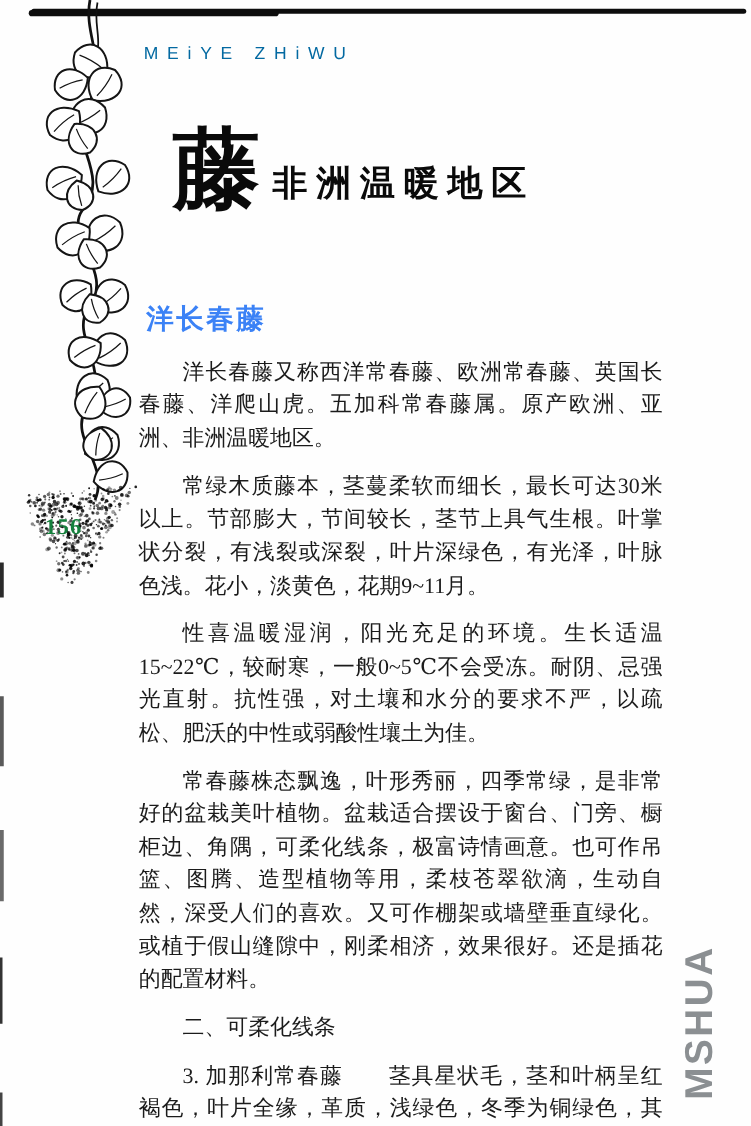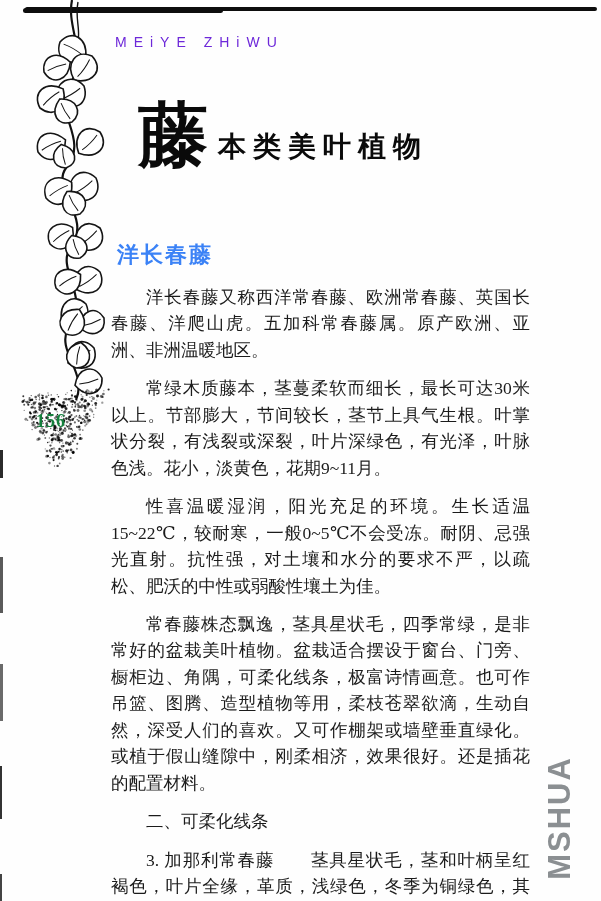--- a/index.html
+++ b/index.html
@@ -27,7 +27,7 @@
   .header-text{
     position:absolute;left:115px;top:34px;
     font-family:"Liberation Sans","DejaVu Sans",sans-serif;
-    font-size:14px;letter-spacing:7px;color:#6d28d9;font-weight:500;
+    font-size:14px;letter-spacing:7px;color:#0369a1;font-weight:500;
     white-space:nowrap;
   }
 

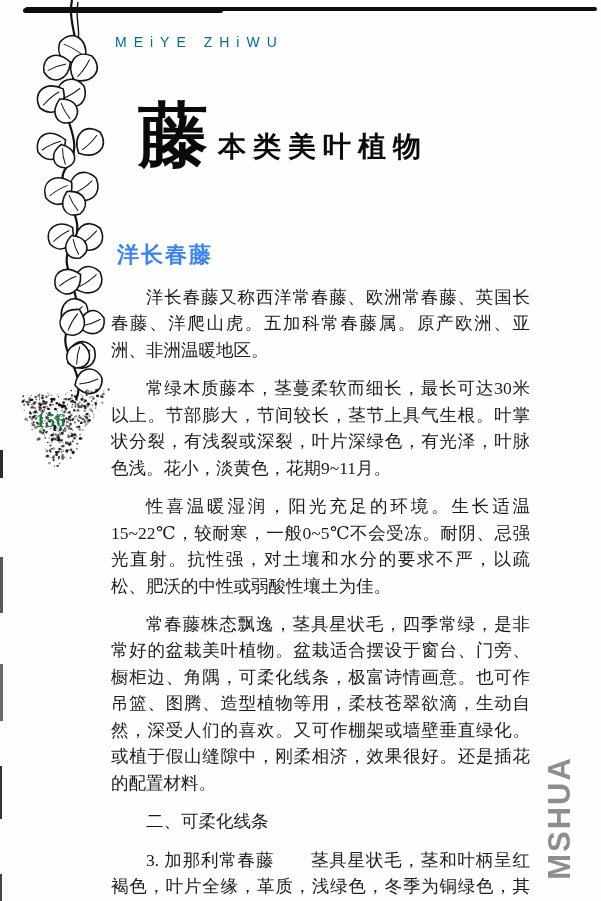--- a/index.html
+++ b/index.html
@@ -98,7 +98,7 @@
 
   <div class="chapter">
     <span class="chapter-big">藤</span>
-    <span class="chapter-rest">本类美叶植物</span>
+    <span class="chapter-rest">非洲温暖地区</span>
   </div>
 
   <svg class="vine" id="vine-svg" width="120" height="410" viewBox="0 0 120 410">

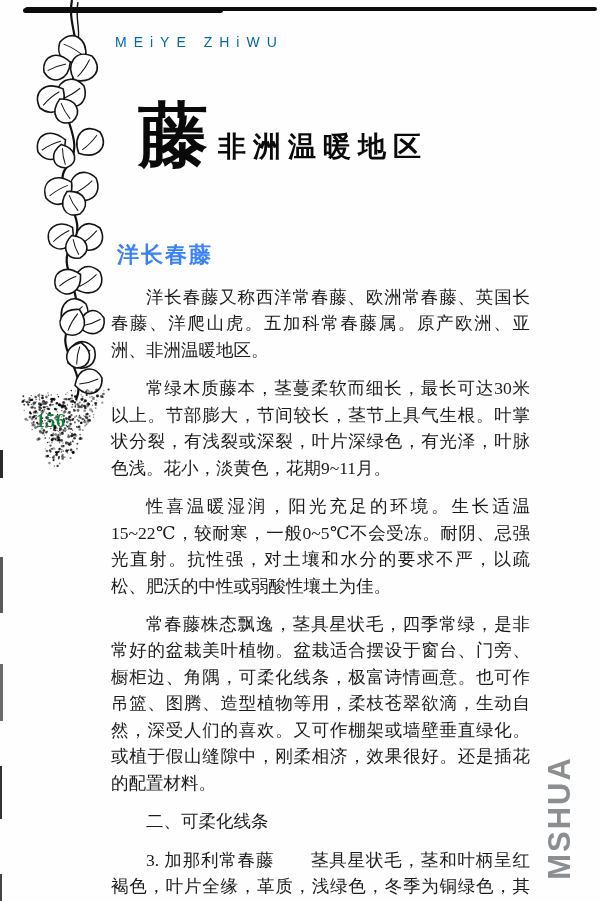--- a/index.html
+++ b/index.html
@@ -639,7 +639,7 @@
     <p>洋长春藤又称西洋常春藤、欧洲常春藤、英国长春藤、洋爬山虎。五加科常春藤属。原产欧洲、亚洲、非洲温暖地区。</p>
     <p>常绿木质藤本，茎蔓柔软而细长，最长可达30米以上。节部膨大，节间较长，茎节上具气生根。叶掌状分裂，有浅裂或深裂，叶片深绿色，有光泽，叶脉色浅。花小，淡黄色，花期9~11月。</p>
     <p>性喜温暖湿润，阳光充足的环境。生长适温15~22℃，较耐寒，一般0~5℃不会受冻。耐阴、忌强光直射。抗性强，对土壤和水分的要求不严，以疏松、肥沃的中性或弱酸性壤土为佳。</p>
-    <p>常春藤株态飘逸，茎具星状毛，四季常绿，是非常好的盆栽美叶植物。盆栽适合摆设于窗台、门旁、橱柜边、角隅，可柔化线条，极富诗情画意。也可作吊篮、图腾、造型植物等用，柔枝苍翠欲滴，生动自然，深受人们的喜欢。又可作棚架或墙壁垂直绿化。或植于假山缝隙中，刚柔相济，效果很好。还是插花的配置材料。</p>
+    <p>常春藤株态飘逸，叶形秀丽，四季常绿，是非常好的盆栽美叶植物。盆栽适合摆设于窗台、门旁、橱柜边、角隅，可柔化线条，极富诗情画意。也可作吊篮、图腾、造型植物等用，柔枝苍翠欲滴，生动自然，深受人们的喜欢。又可作棚架或墙壁垂直绿化。或植于假山缝隙中，刚柔相济，效果很好。还是插花的配置材料。</p>
     <p>二、可柔化线条</p>
     <p>3. 加那利常春藤　　茎具星状毛，茎和叶柄呈红褐色，叶片全缘，革质，浅绿色，冬季为铜绿色，其常见的栽培种有：斑叶加那利常藤，叶面具黄色或白色不规则的斑纹；银边加那利常春藤，叶边缘具白色不规则的斑纹。</p>
   </div>

